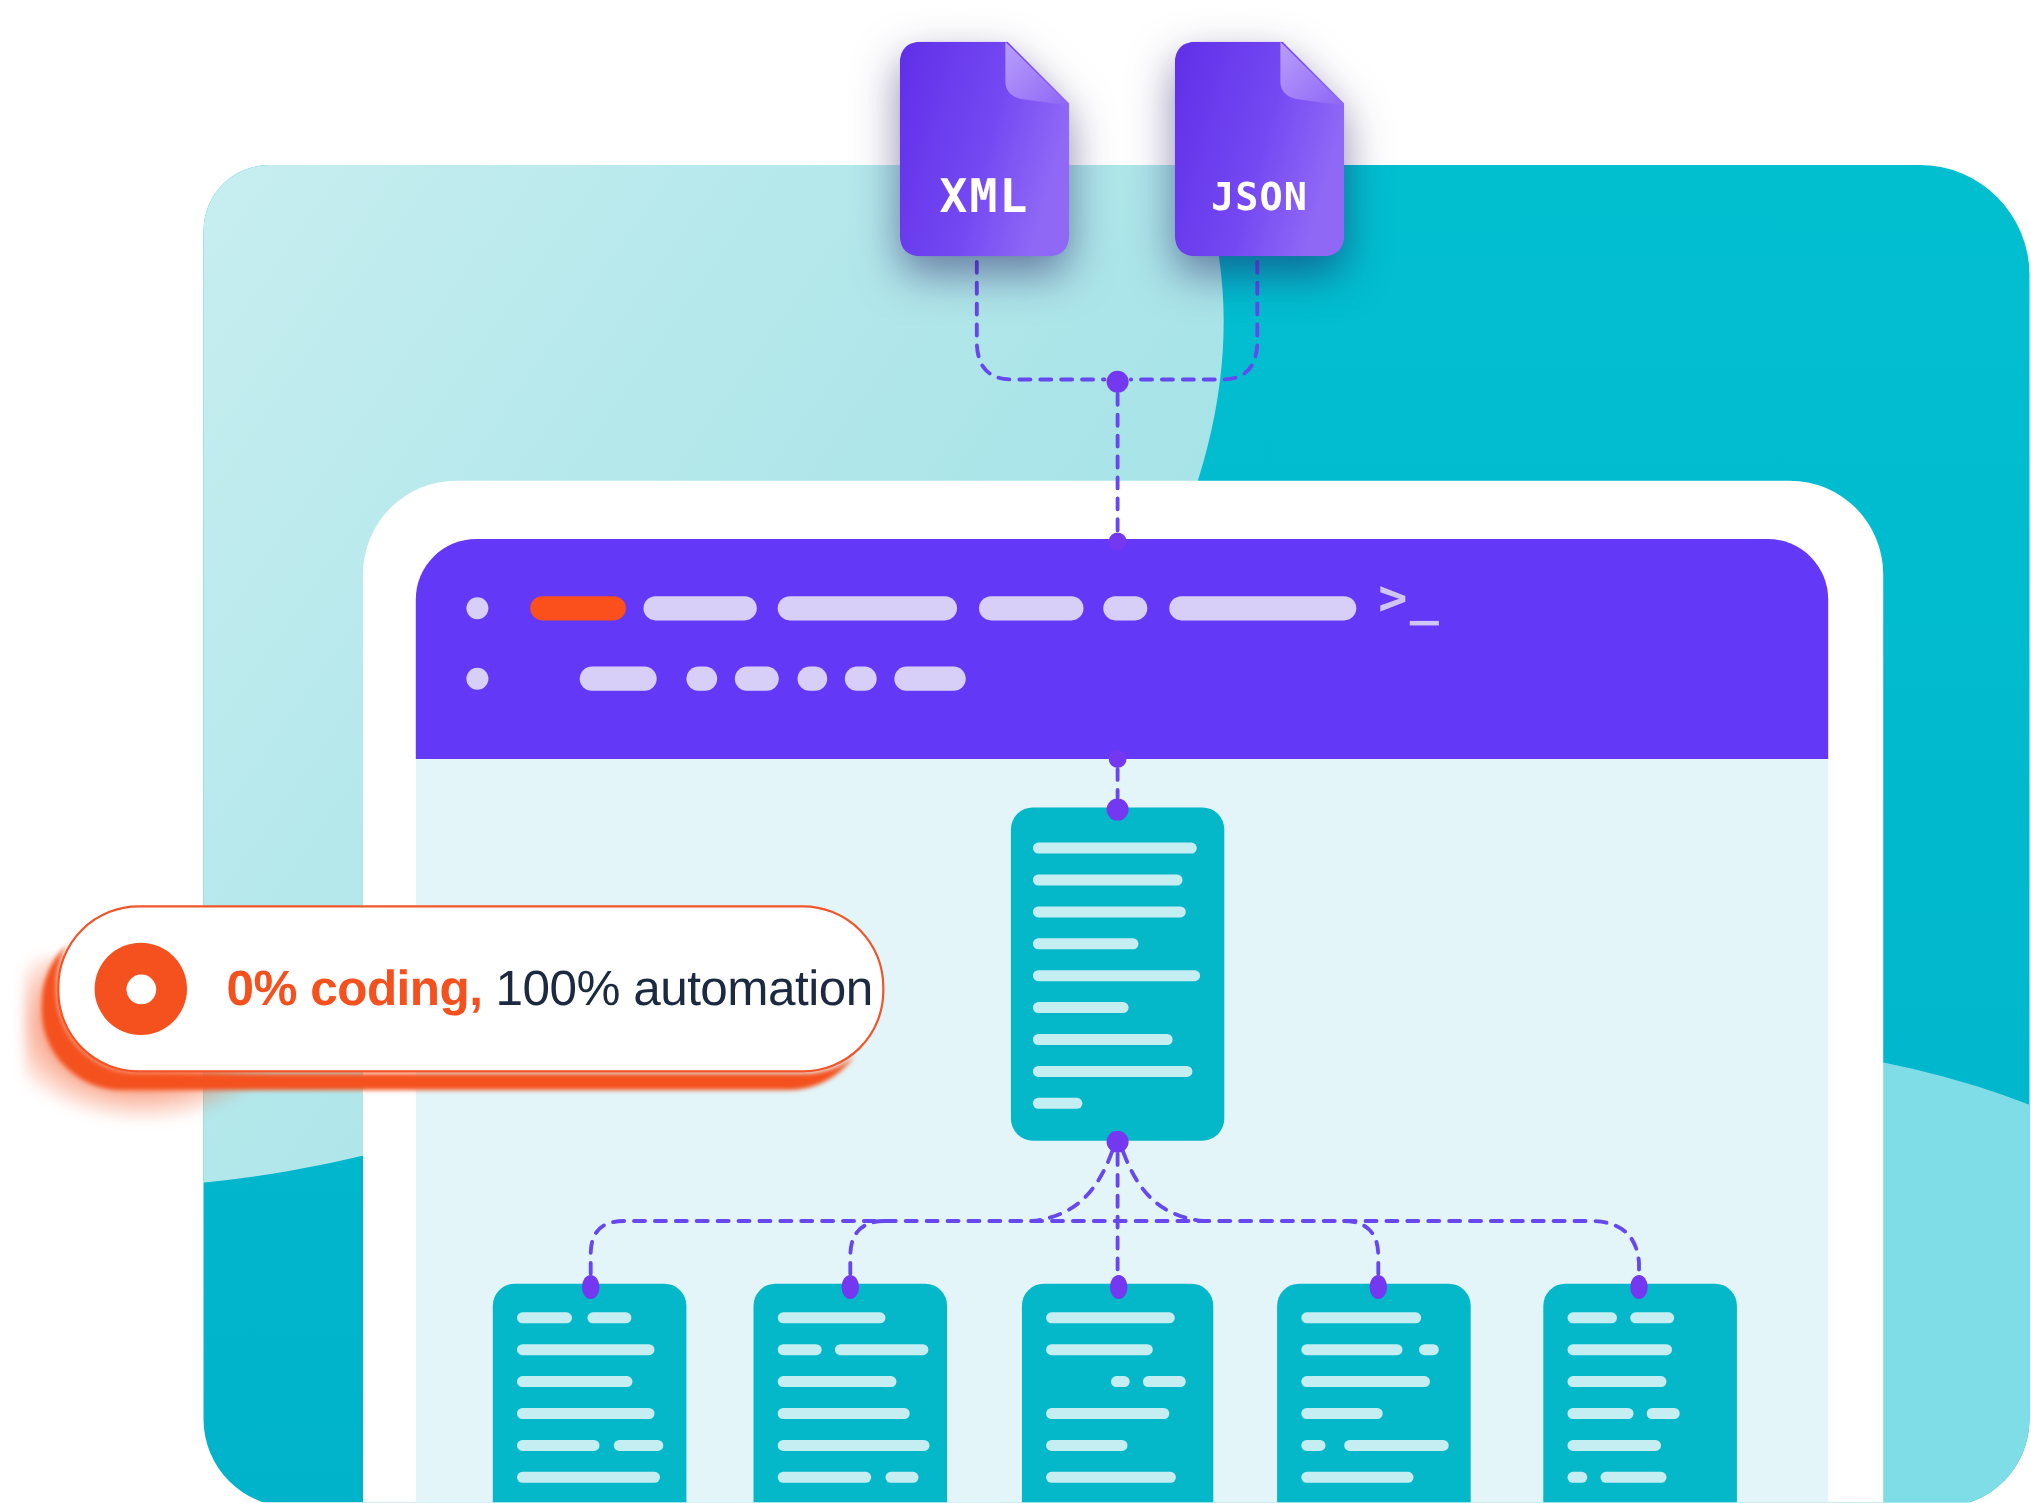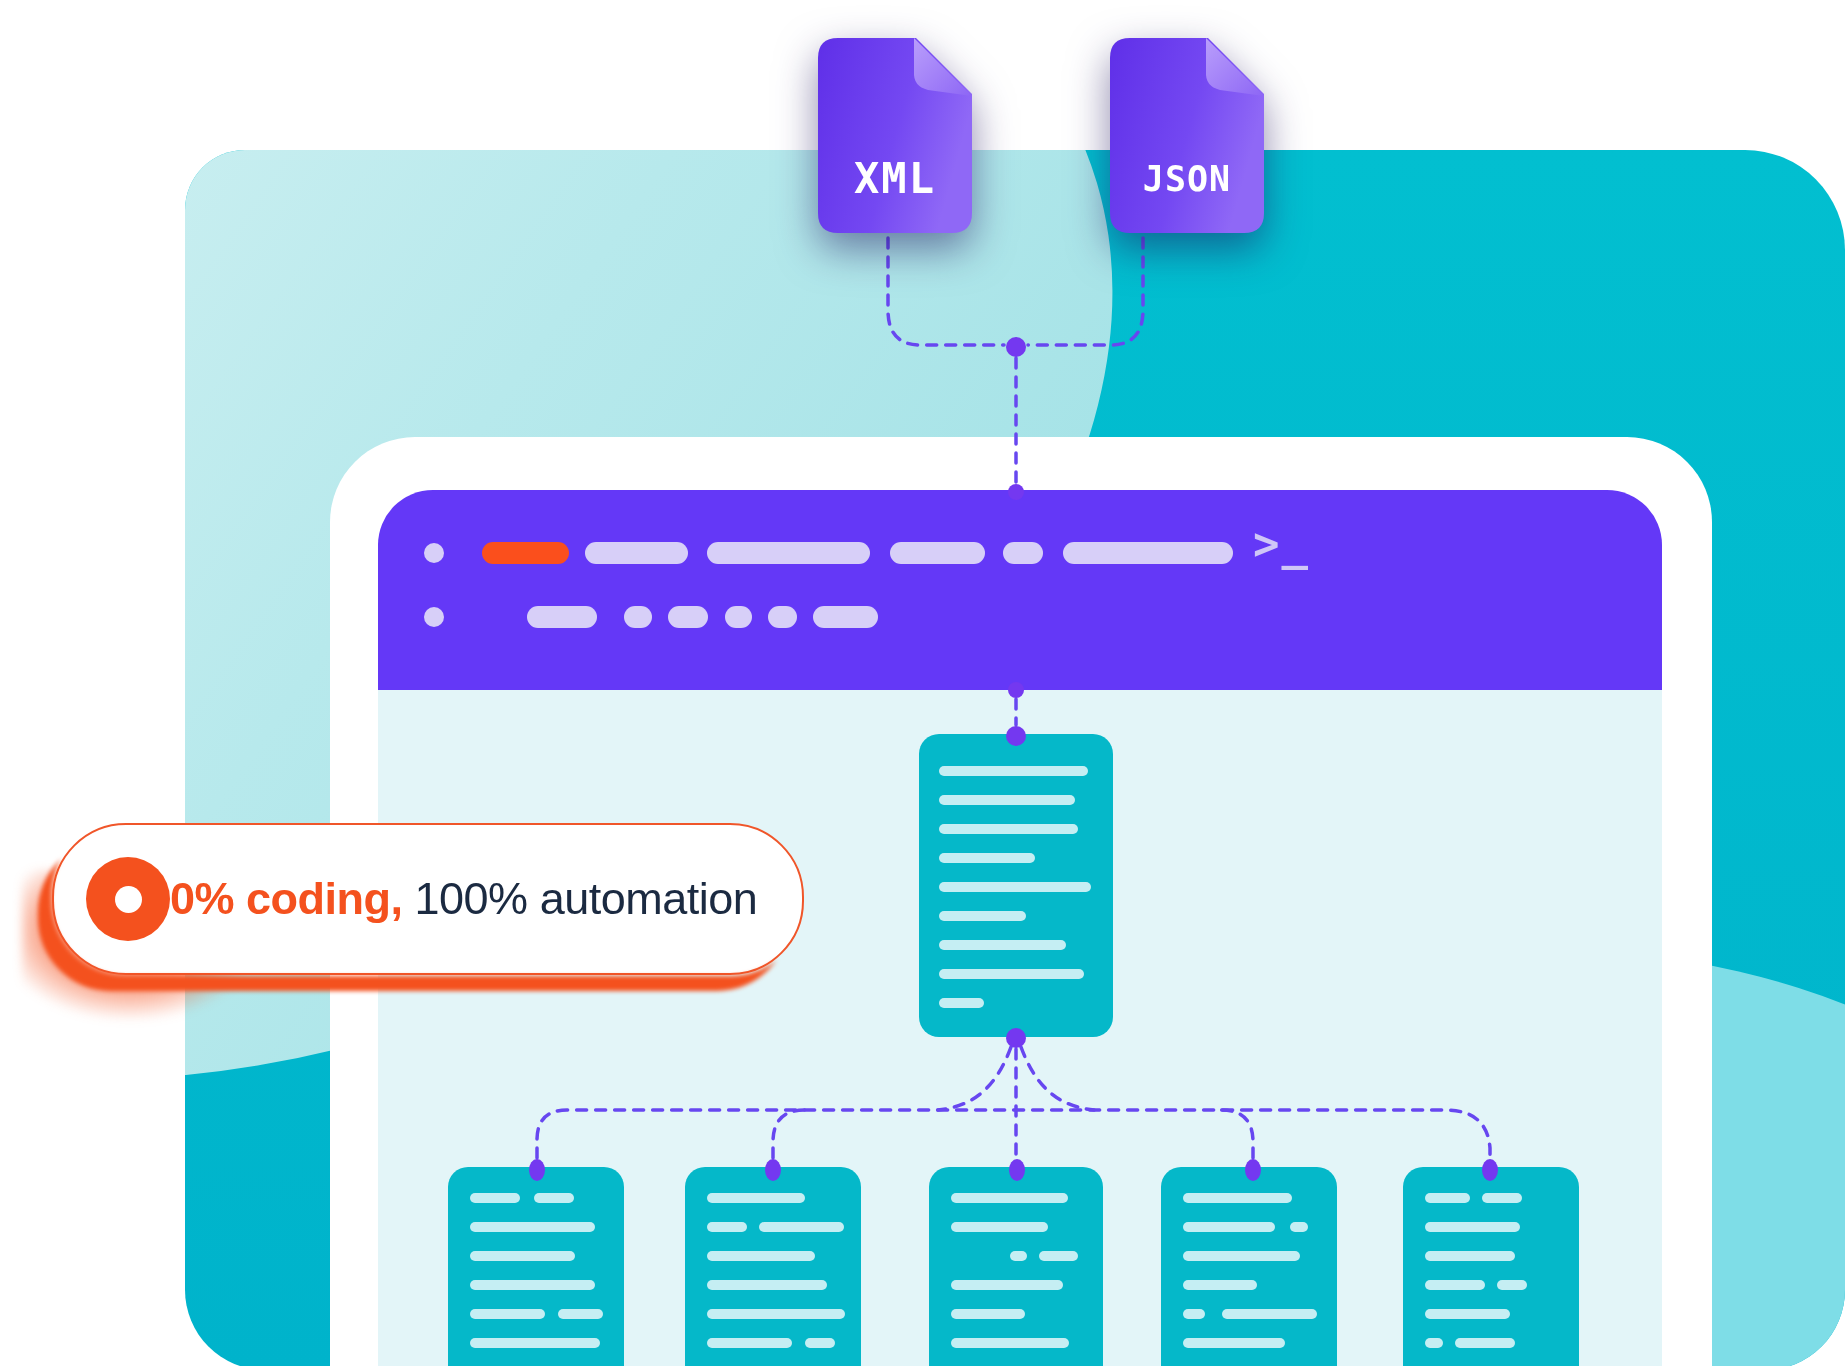--- a/index.html
+++ b/index.html
@@ -49,7 +49,7 @@
   
   .file-icon{position:absolute;width:186px;height:195px;
     filter:drop-shadow(0 16px 20px rgba(28,16,90,0.5));}
-  .icon-xml{left:818px;top:38px;} .icon-json{left:1068px;top:38px;margin-left:42px;}
+  .icon-xml{left:818px;top:38px;} .icon-json{left:1068px;top:38px;}
   .file-icon text{font-family:"DejaVu Sans Mono", monospace;font-weight:bold;fill:#ffffff;}
 
   

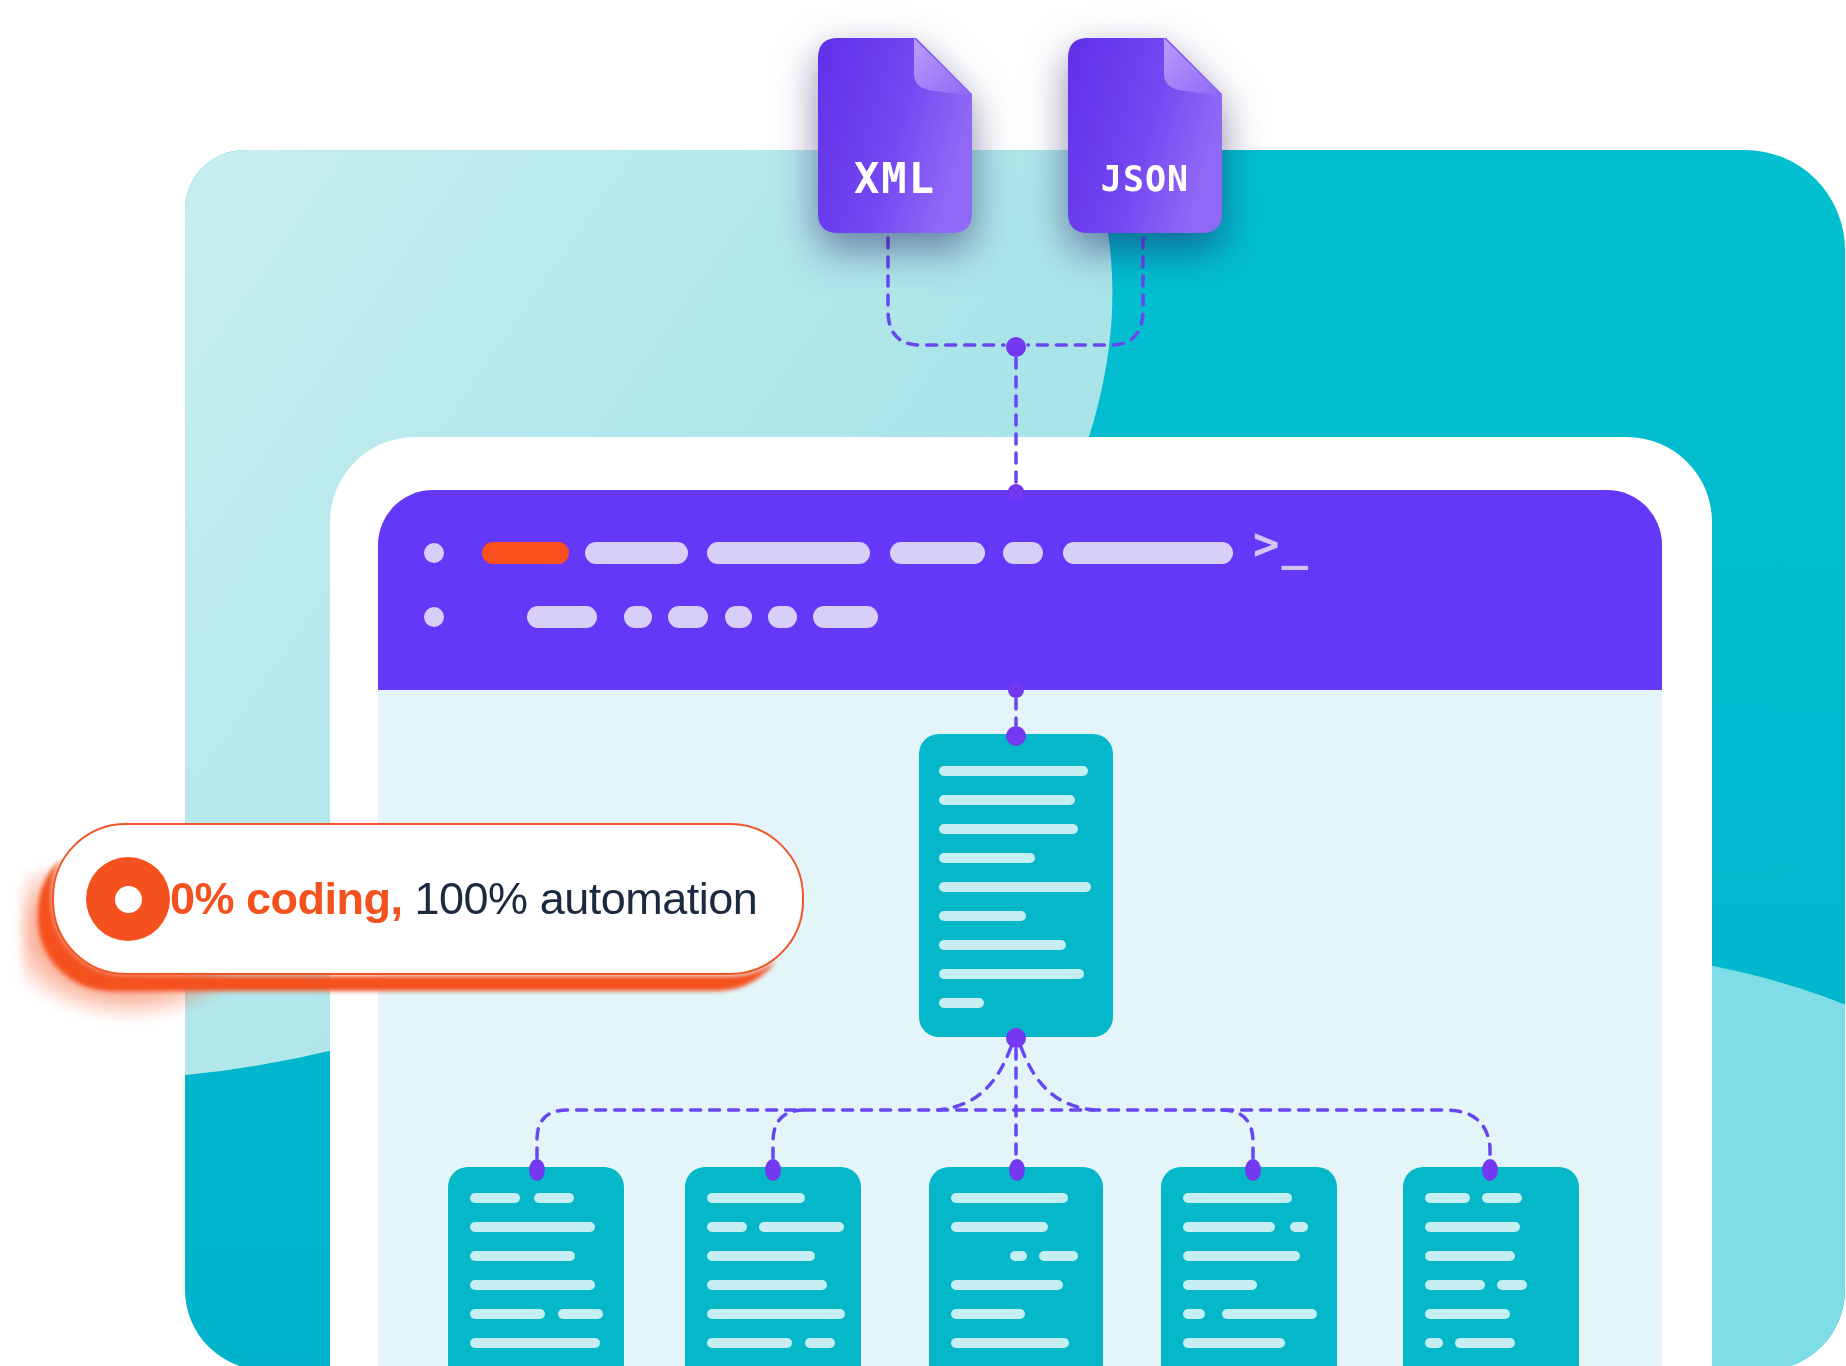--- a/index.html
+++ b/index.html
@@ -63,7 +63,7 @@
   .badge-dot{width:84px;height:84px;margin-left:32px;border-radius:50%;background:#f4511e;
     display:flex;align-items:center;justify-content:center;flex:0 0 auto;}
   .badge-dot-hole{width:27px;height:27px;border-radius:50%;background:#ffffff;}
-  .badge-text{font-size:45px;letter-spacing:-0.5px;white-space:nowrap;}
+  .badge-text{margin-left:36px;font-size:45px;letter-spacing:-0.5px;white-space:nowrap;}
   .badge-text .hl{color:#f4511e;font-weight:bold;}
   .badge-text .rest{color:#1b2a41;font-weight:500;}
 </style>

